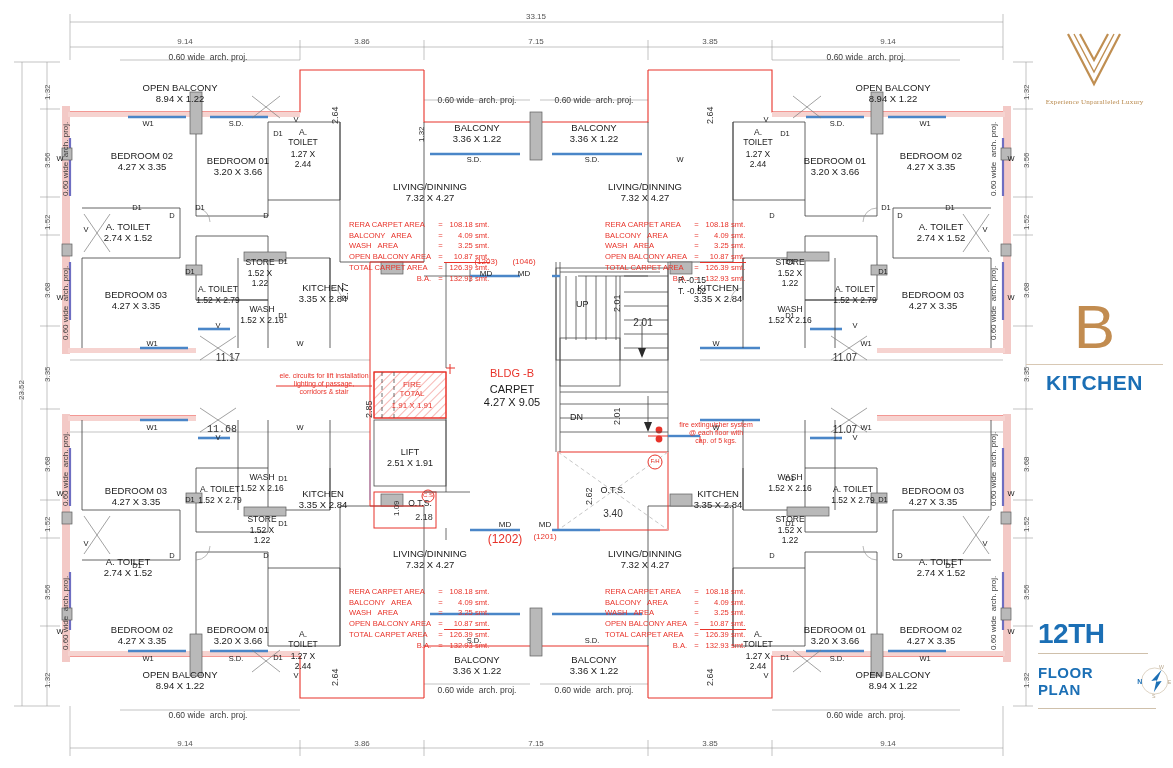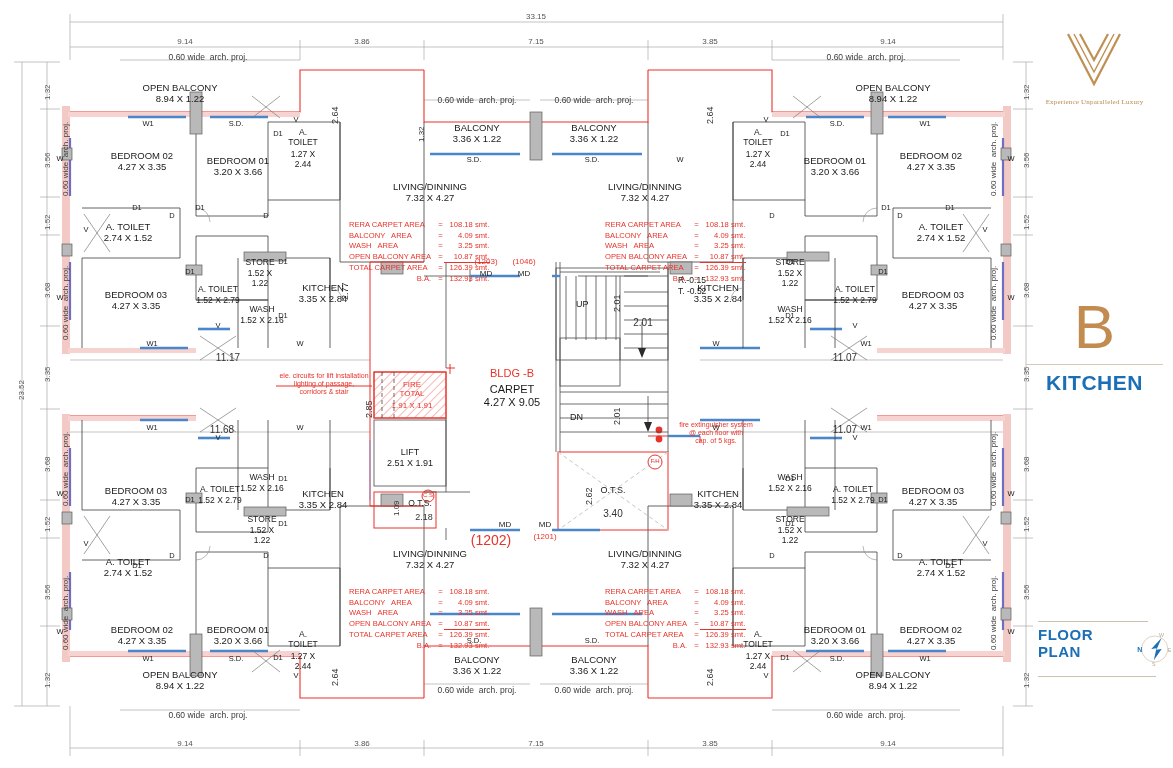--- a/index.html
+++ b/index.html
@@ -379,7 +379,7 @@
 
 <div class="lbl dim c" style="left:228px;top:352px;font-size:10px;color:#333;">11.17</div>
 <div class="lbl dim c" style="left:845px;top:352px;font-size:10px;color:#333;">11.07</div>
-<div class="lbl dim c" style="left:222px;top:424px;font-size:10px;color:#333;">11.68</div>
+<div class="lbl dim c" style="left:222px;top:424px;font-size:10px;color:#333;font-family:Liberation Mono, monospace;">11.68</div>
 <div class="lbl dim rot" style="left:340px;top:300px;transform:rotate(-90deg);font-size:9px;color:#333;">2.77</div>
 <div class="lbl dim rot" style="left:364px;top:418px;transform:rotate(-90deg);font-size:9px;color:#333;">2.85</div>
 <div class="lbl dim rot" style="left:393px;top:516px;transform:rotate(-90deg);font-size:8px;color:#333;">1.09</div>

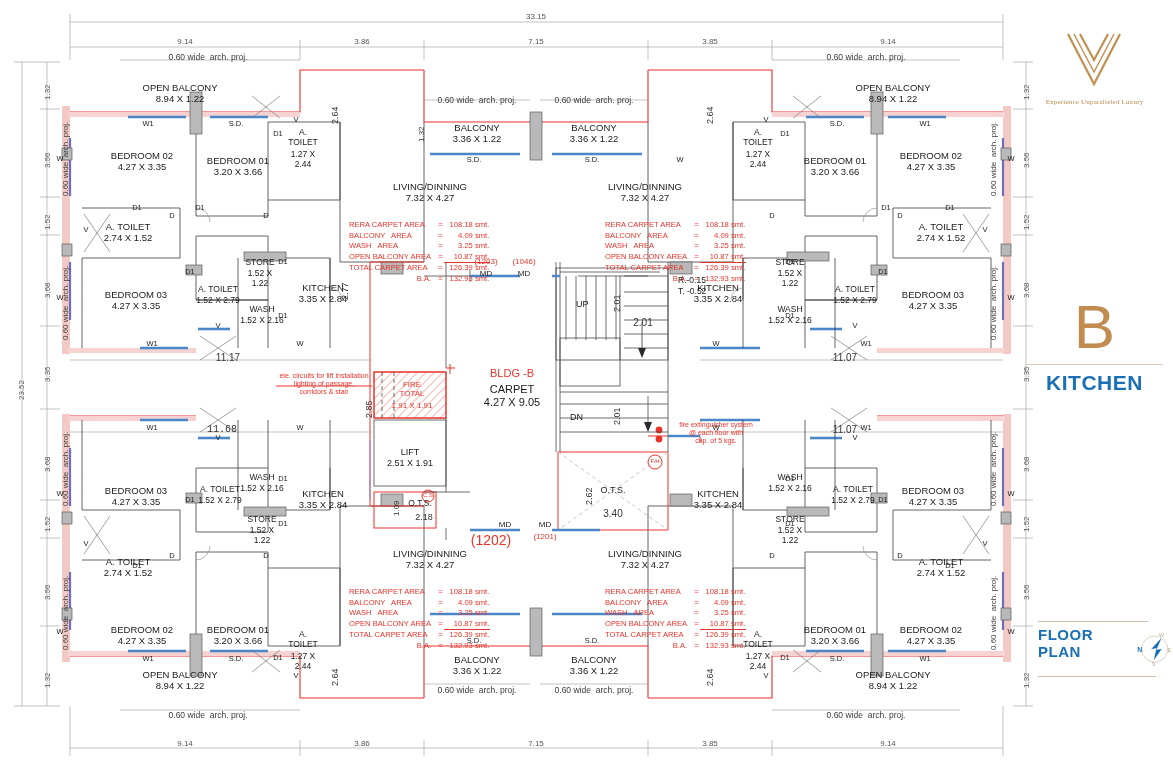--- a/index.html
+++ b/index.html
@@ -597,7 +597,7 @@
 <div class="lbl c" style="left:524px;top:270px;font-size:8px;">MD</div>
 <div class="lbl c" style="left:505px;top:521px;font-size:8px;">MD</div>
 <div class="lbl c" style="left:545px;top:521px;font-size:8px;">MD</div>
-<div class="lbl red c" style="left:491px;top:533px;font-size:14px;">(1202)</div>
+<div class="lbl red c" style="left:505px;top:533px;font-size:12px;">(1202)</div>
 <div class="lbl red c" style="left:545px;top:533px;font-size:8px;">(1201)</div>
 
 <div class="lbl c" style="left:148px;top:120px;font-size:7.5px;">W1</div>

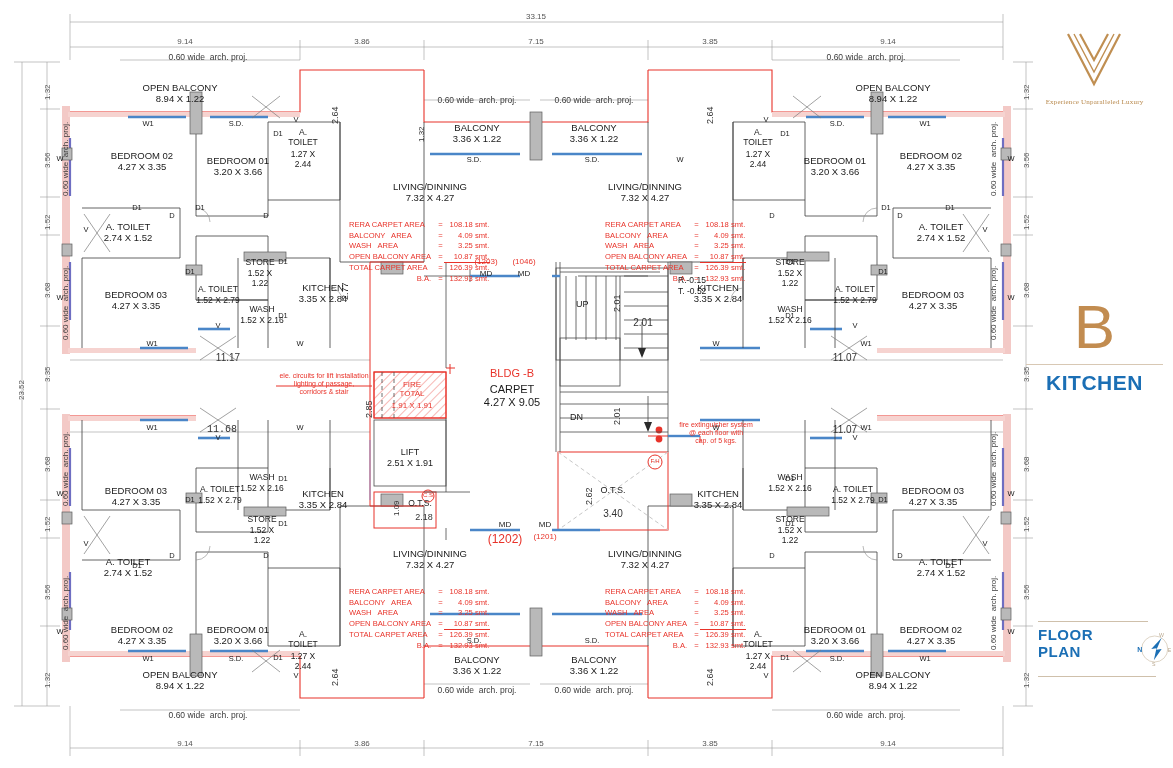--- a/index.html
+++ b/index.html
@@ -692,6 +692,7 @@
   </div>
 
   <div style="position:absolute;left:22px;top:618px;width:135px;">
+    <div class="floorno">12TH</div>
     <div style="height:1px;background:#cfc0ab;margin:3px 0 4px 0;width:110px;"></div>
     <div style="display:flex;gap:6px;">
       <span class="floorword">FLOOR PLAN</span>

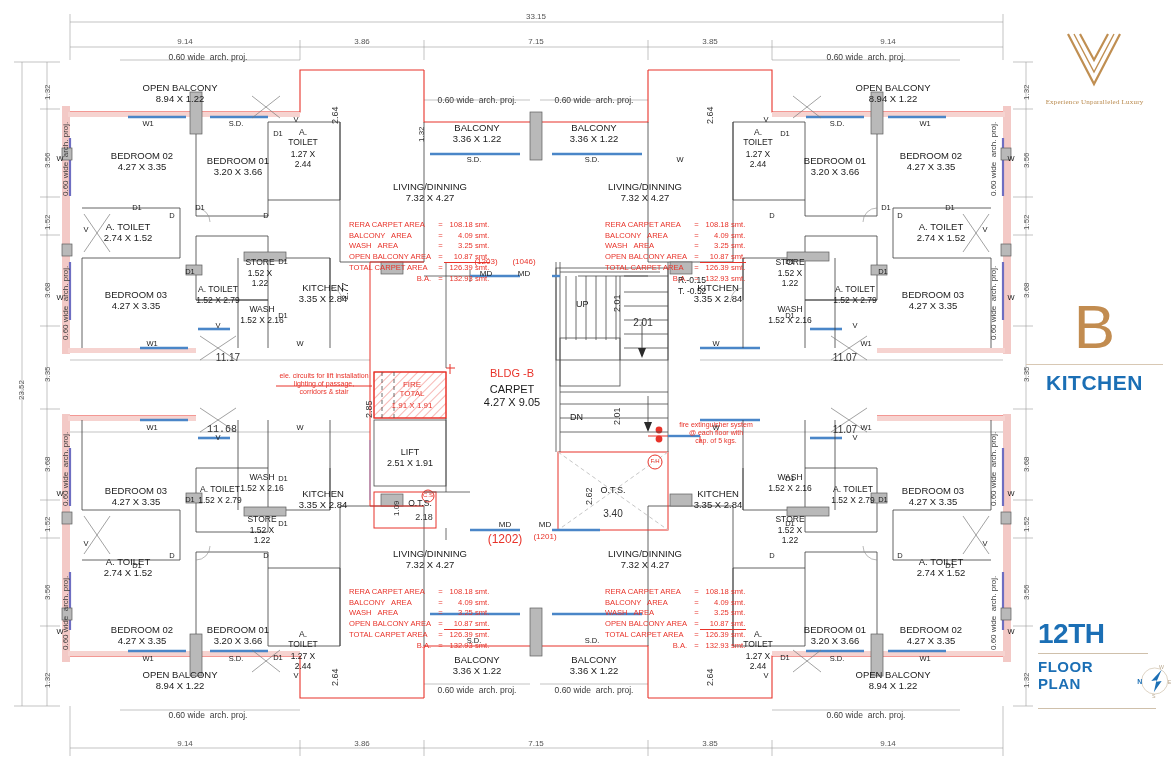--- a/index.html
+++ b/index.html
@@ -694,7 +694,7 @@
   <div style="position:absolute;left:22px;top:618px;width:135px;">
     <div class="floorno">12TH</div>
     <div style="height:1px;background:#cfc0ab;margin:3px 0 4px 0;width:110px;"></div>
-    <div style="display:flex;gap:6px;">
+    <div style="display:flex;align-items:center;gap:6px;">
       <span class="floorword">FLOOR PLAN</span>
       <svg width="46" height="46" viewBox="0 0 46 46">
         <circle cx="25" cy="23" r="15" fill="none" stroke="#cfc0ab" stroke-width="0.8"></circle>

